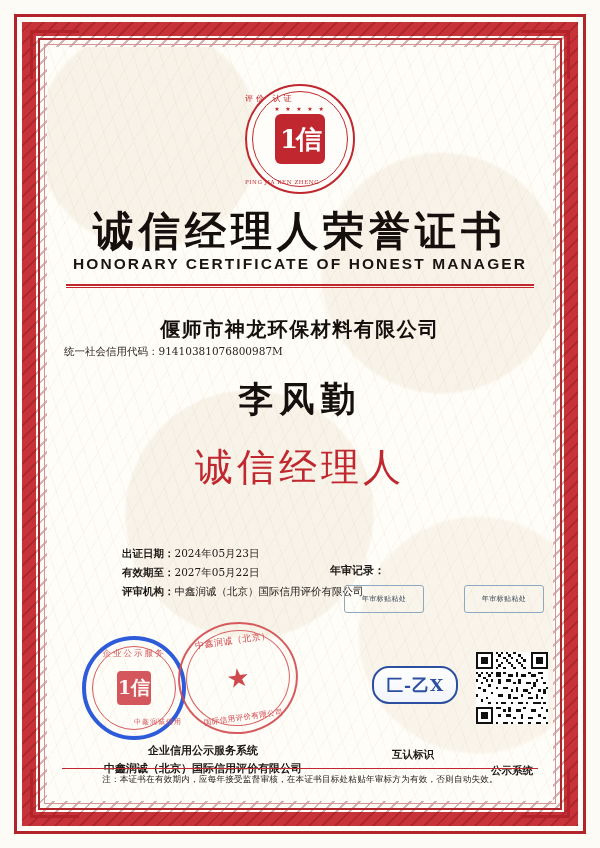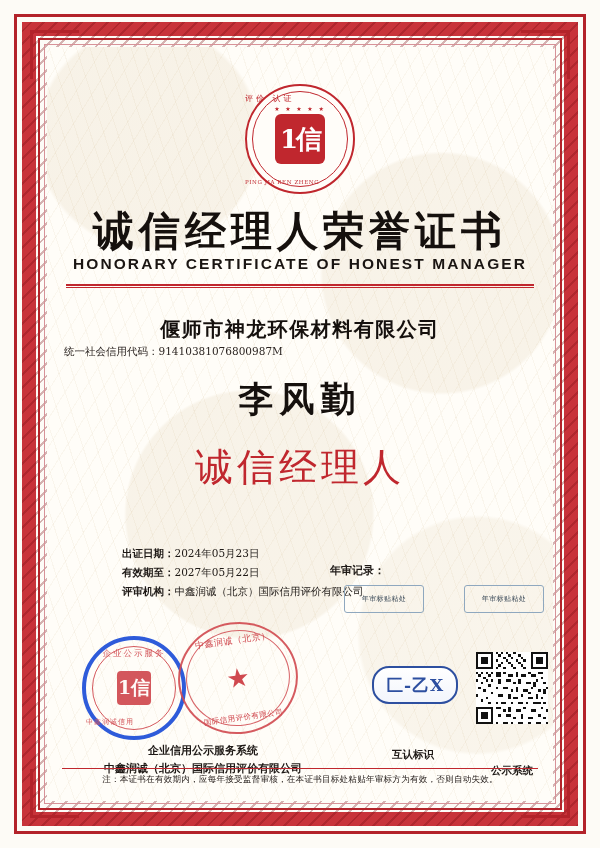--- a/index.html
+++ b/index.html
@@ -320,7 +320,7 @@
   }
   .seal-red .bot-t {
     position: absolute; left: 0; right: 0; bottom: 9px;
-    text-align: left; font-size: 7px; letter-spacing: 1px;
+    text-align: right; font-size: 7px; letter-spacing: 1px;
     font-family: "DejaVu Serif", serif;
   }
 

